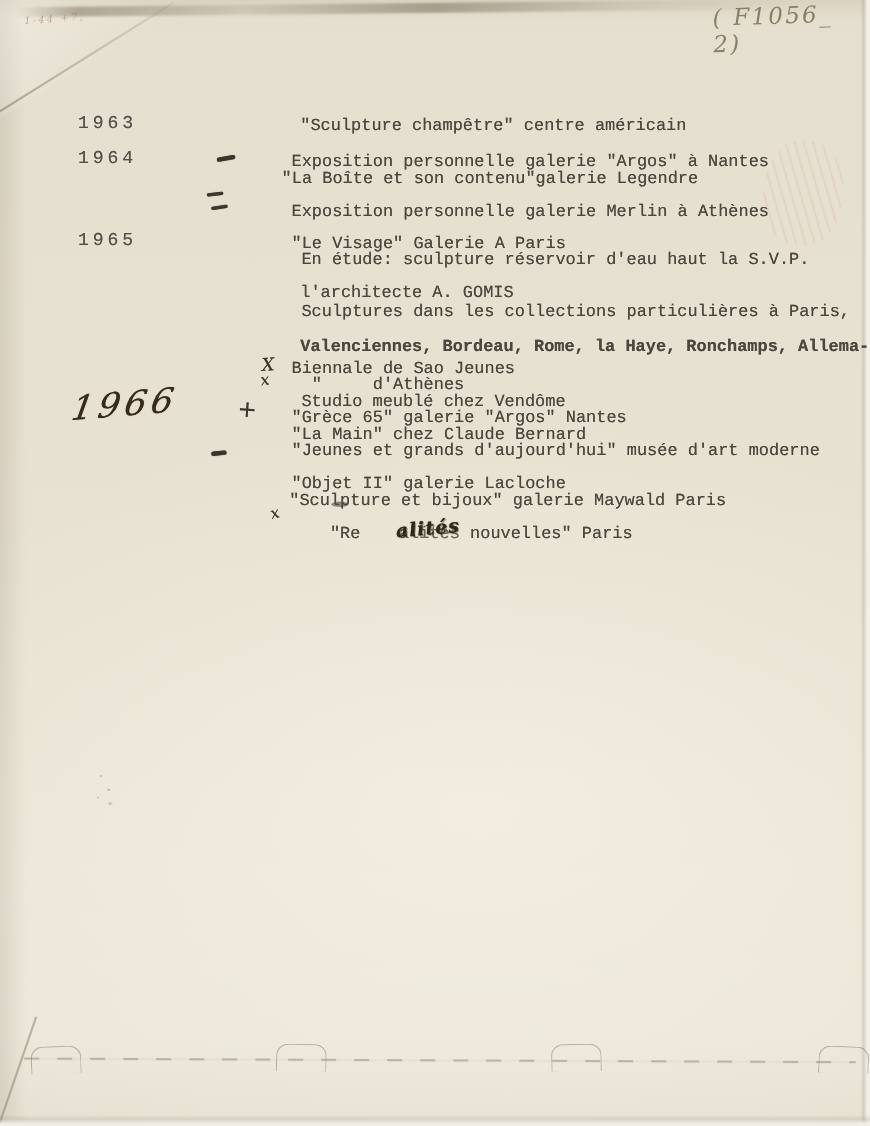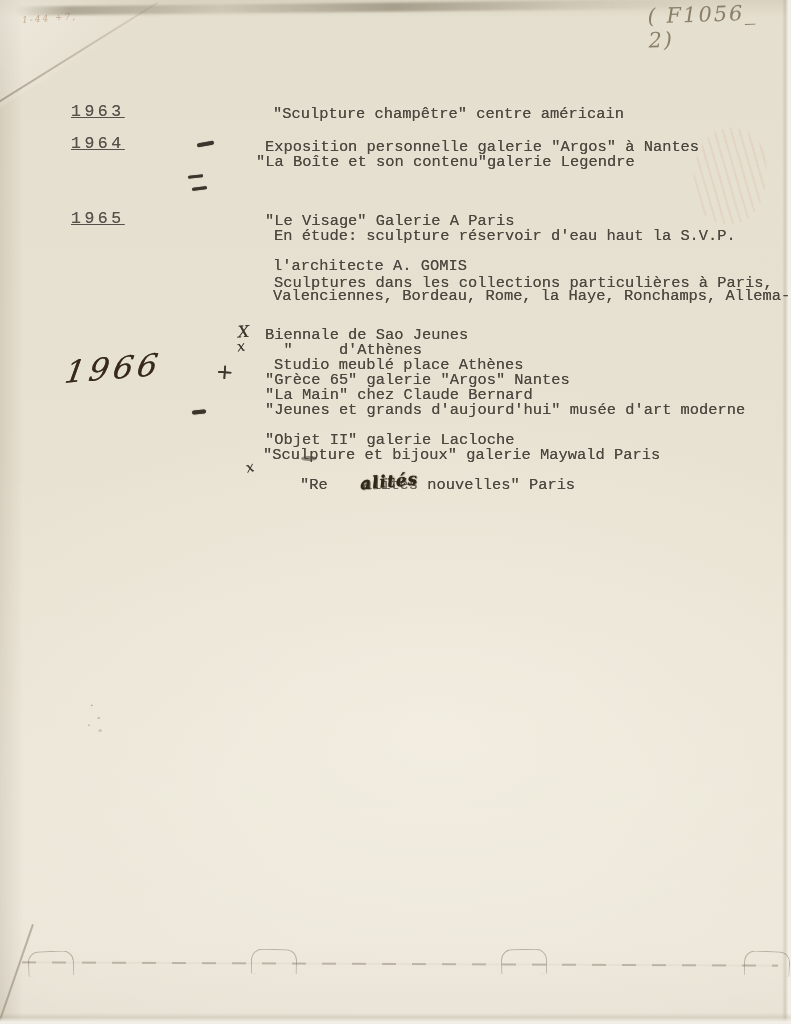--- a/index.html
+++ b/index.html
@@ -19,7 +19,7 @@
   .year{
     position:absolute;white-space:pre;
     font:16.5px/16.5px "Liberation Mono", monospace;
-    letter-spacing:3.5px;color:#55504a;text-shadow:0 0 .5px rgba(85,80,74,.7);text-decoration:underline;
+    letter-spacing:3.5px;color:#55504a;text-shadow:0 0 .5px rgba(85,80,74,.7);
   }
   .mark-dash{position:absolute;background:#3a352d;border-radius:2px;box-shadow:0 0 .8px rgba(58,53,45,.8);}
   .mark-x{position:absolute;font-family:"DejaVu Serif",serif;font-style:italic;color:#3a352d;

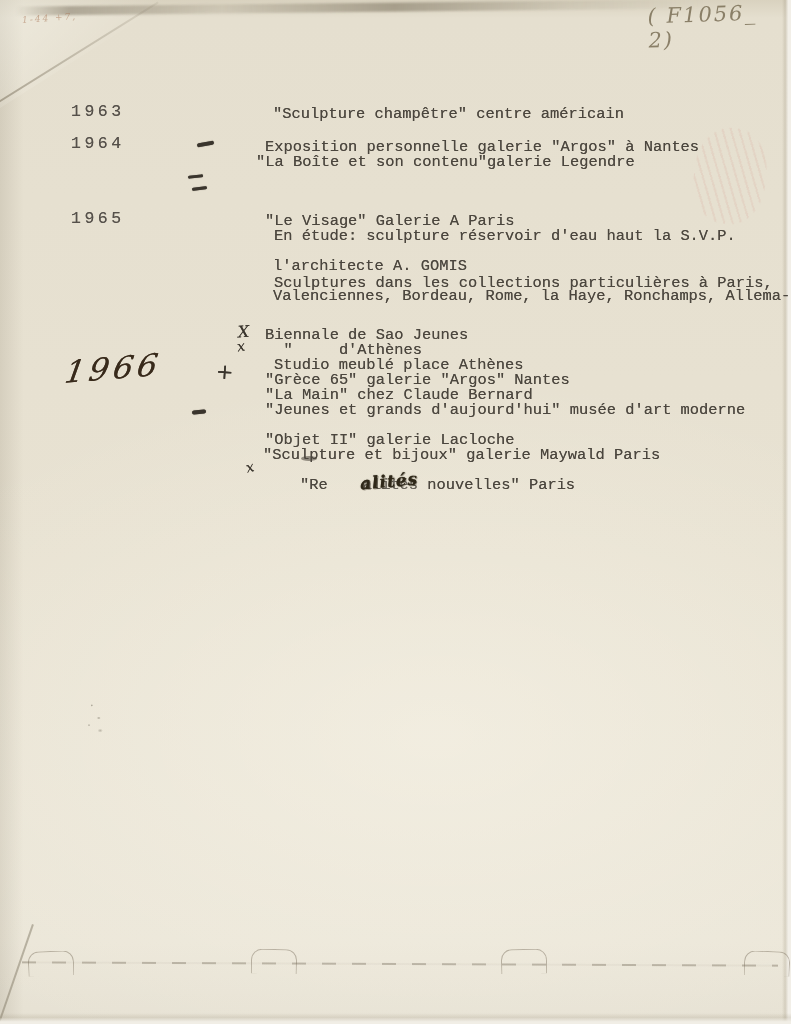--- a/index.html
+++ b/index.html
@@ -142,6 +142,7 @@
     <div class="line" style="left: 273px; top: 107px;">"Sculpture champêtre" centre américain</div>
     <div class="line" style="left: 265px; top: 140px;">Exposition personnelle galerie "Argos" à Nantes</div>
     <div class="line" style="left: 256px; top: 155px;">"La Boîte et son contenu"galerie Legendre</div>
+    <div class="line" style="left: 265px; top: 185px;">Exposition personnelle galerie Merlin à Athènes</div>
     <div class="line" style="left: 265px; top: 214px;">"Le Visage" Galerie A Paris</div>
     <div class="line" style="left: 274px; top: 229px;">En étude: sculpture réservoir d'eau haut la S.V.P.</div>
     <div class="line" style="left: 273px; top: 259px;">l'architecte A. GOMIS</div>

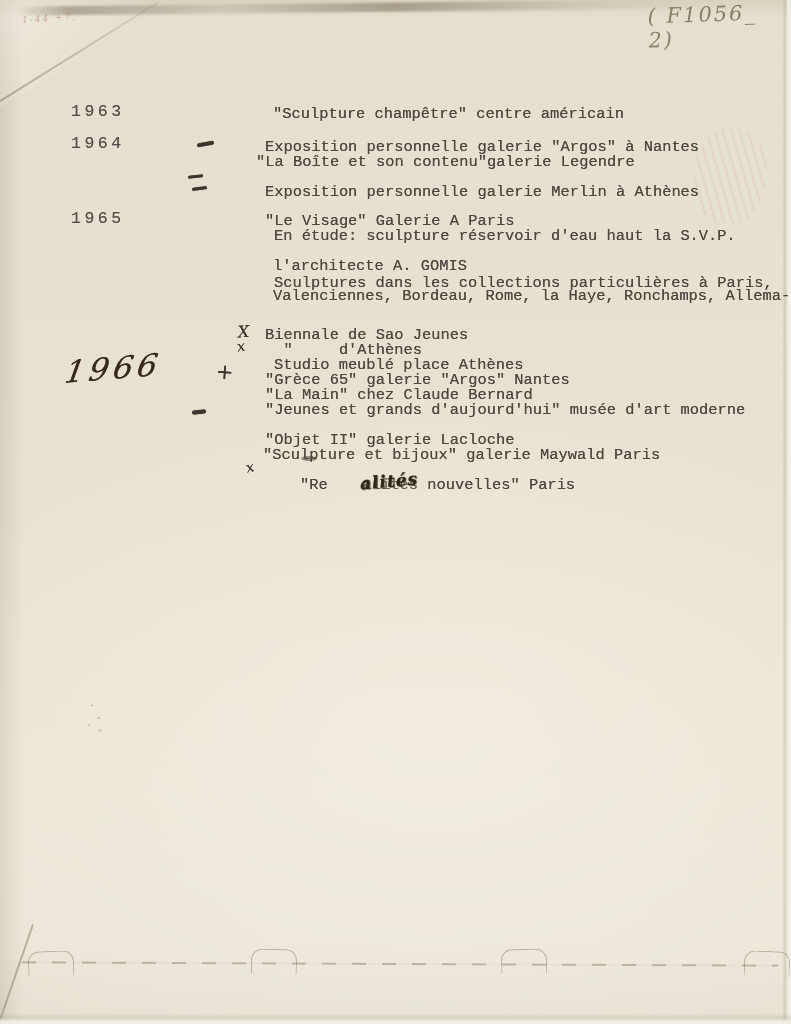--- a/index.html
+++ b/index.html
@@ -147,7 +147,7 @@
     <div class="line" style="left: 274px; top: 229px;">En étude: sculpture réservoir d'eau haut la S.V.P.</div>
     <div class="line" style="left: 273px; top: 259px;">l'architecte A. GOMIS</div>
     <div class="line" style="left: 274px; top: 276px; text-align: right;">Sculptures dans les collections particulières à Paris,</div>
-    <div class="line" style="left: 273px; top: 289px;">Valenciennes, Bordeau, Rome, la Haye, Ronchamps, Allema-</div>
+    <div class="line" style="left: 273px; top: 308px; font-weight: bold;">Valenciennes, Bordeau, Rome, la Haye, Ronchamps, Allema-</div>
     <div class="line" style="left: 265px; top: 328px;">Biennale de Sao Jeunes</div>
     <div class="line" style="left: 265px; top: 343px;">  "     d'Athènes</div>
     <div class="line" style="left: 274px; top: 358px;">Studio meublé place Athènes</div>

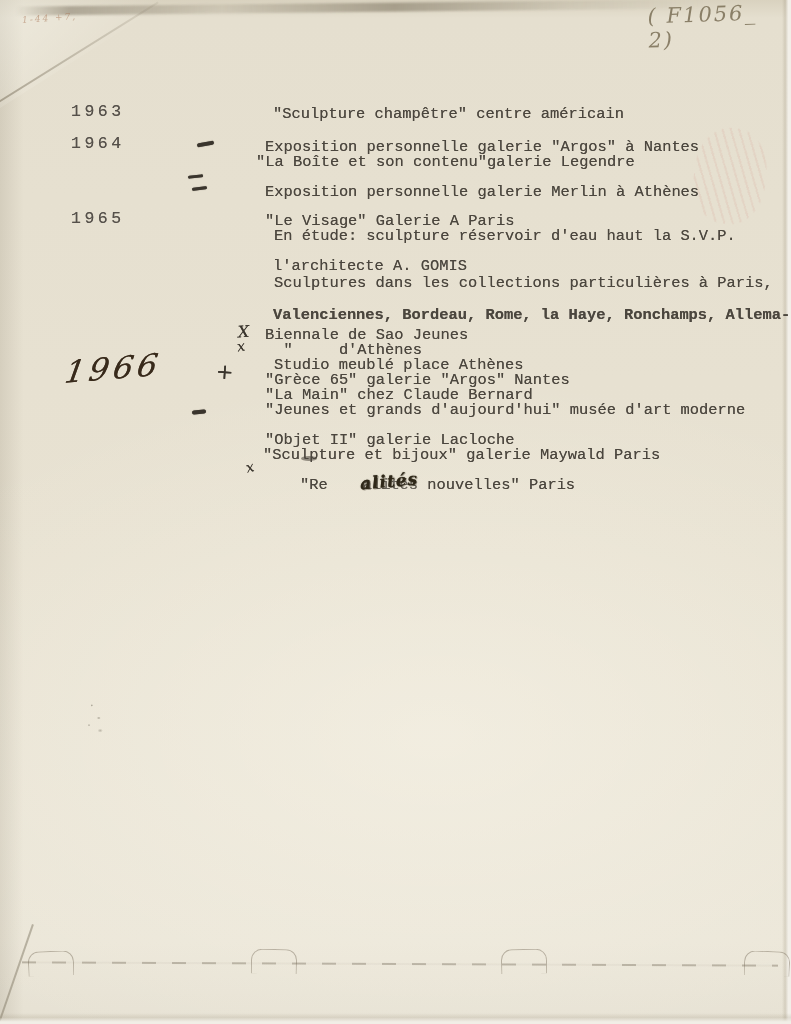--- a/index.html
+++ b/index.html
@@ -150,7 +150,7 @@
     <div class="line" style="left: 273px; top: 308px; font-weight: bold;">Valenciennes, Bordeau, Rome, la Haye, Ronchamps, Allema-</div>
     <div class="line" style="left: 265px; top: 328px;">Biennale de Sao Jeunes</div>
     <div class="line" style="left: 265px; top: 343px;">  "     d'Athènes</div>
-    <div class="line" style="left: 274px; top: 358px;">Studio meublé place Athènes</div>
+    <div class="line" style="left: 274px; top: 358px;">Studio meublé chez Vendôme</div>
     <div class="line" style="left: 265px; top: 373px;">"Grèce 65" galerie "Argos" Nantes</div>
     <div class="line" style="left: 265px; top: 388px;">"La Main" chez Claude Bernard</div>
     <div class="line" style="left: 265px; top: 403px;">"Jeunes et grands d'aujourd'hui" musée d'art moderne</div>

